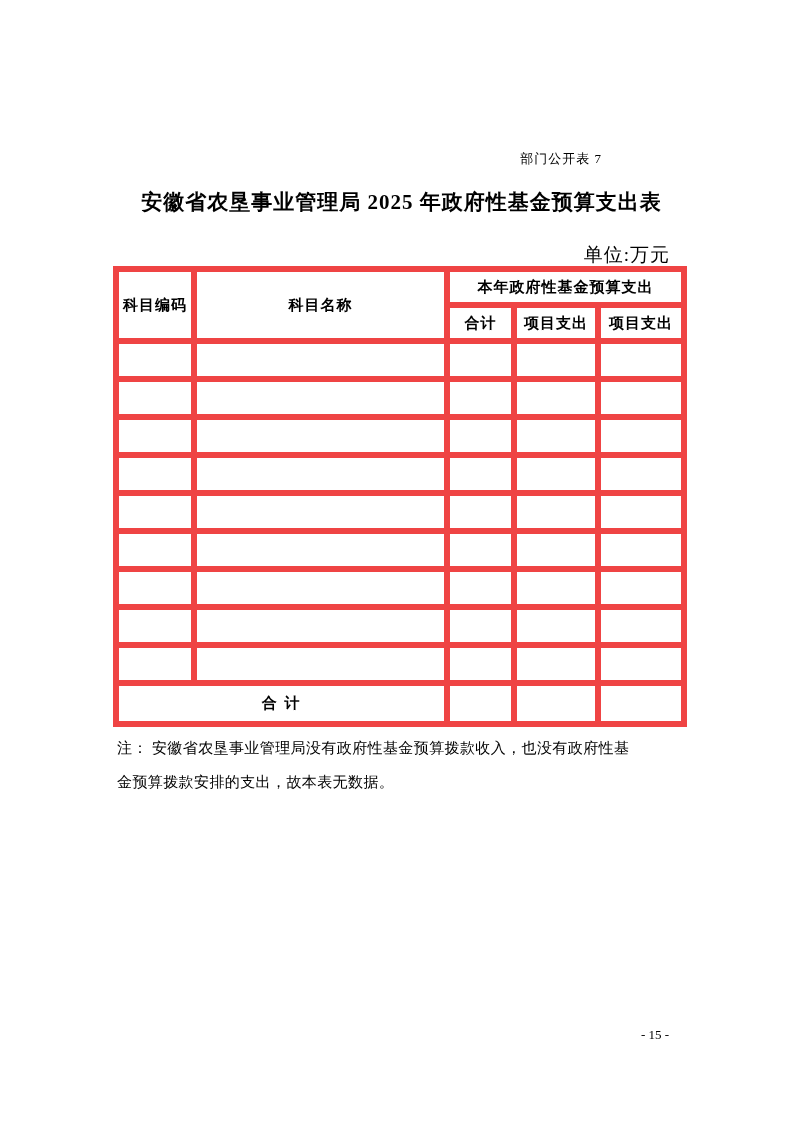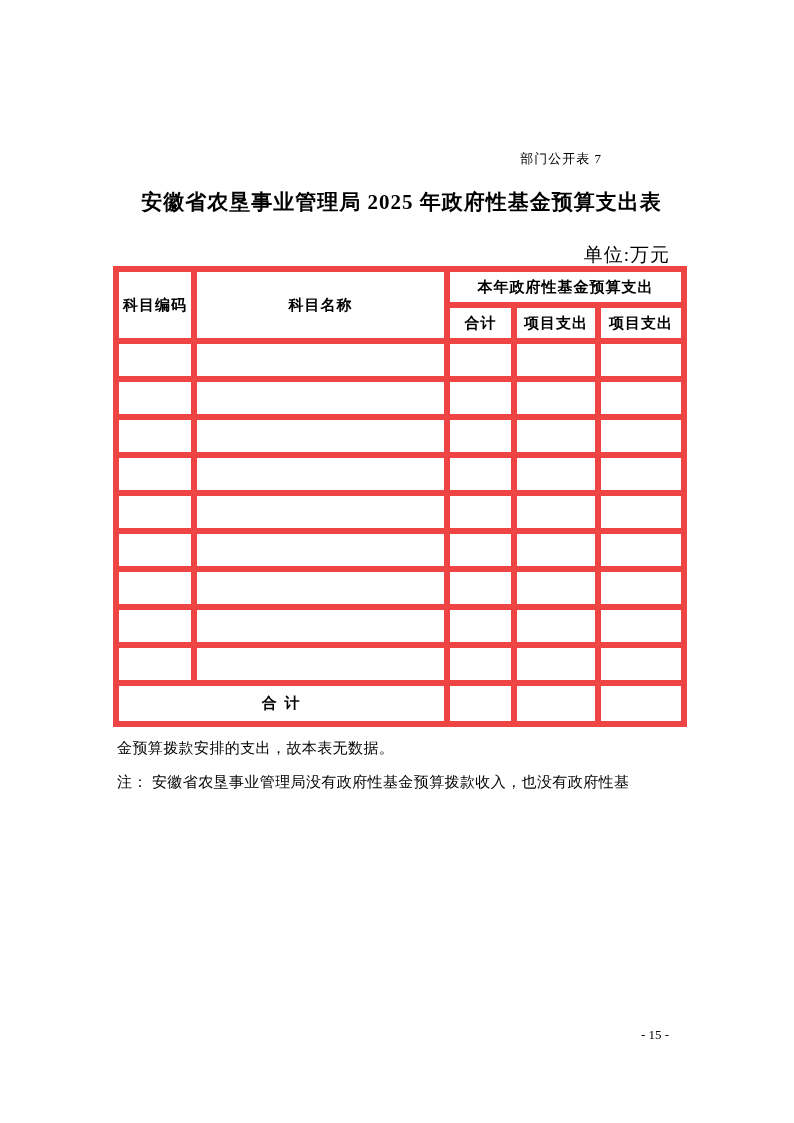--- a/index.html
+++ b/index.html
@@ -199,8 +199,8 @@
   </table>
 
   <div class="note">
+    <div>注： 安徽省农垦事业管理局没有政府性基金预算拨款收入，也没有政府性基</div>
     <div>金预算拨款安排的支出，故本表无数据。</div>
-    <div>注： 安徽省农垦事业管理局没有政府性基金预算拨款收入，也没有政府性基</div>
   </div>
 
   <div class="page-number">- 15 -</div>

